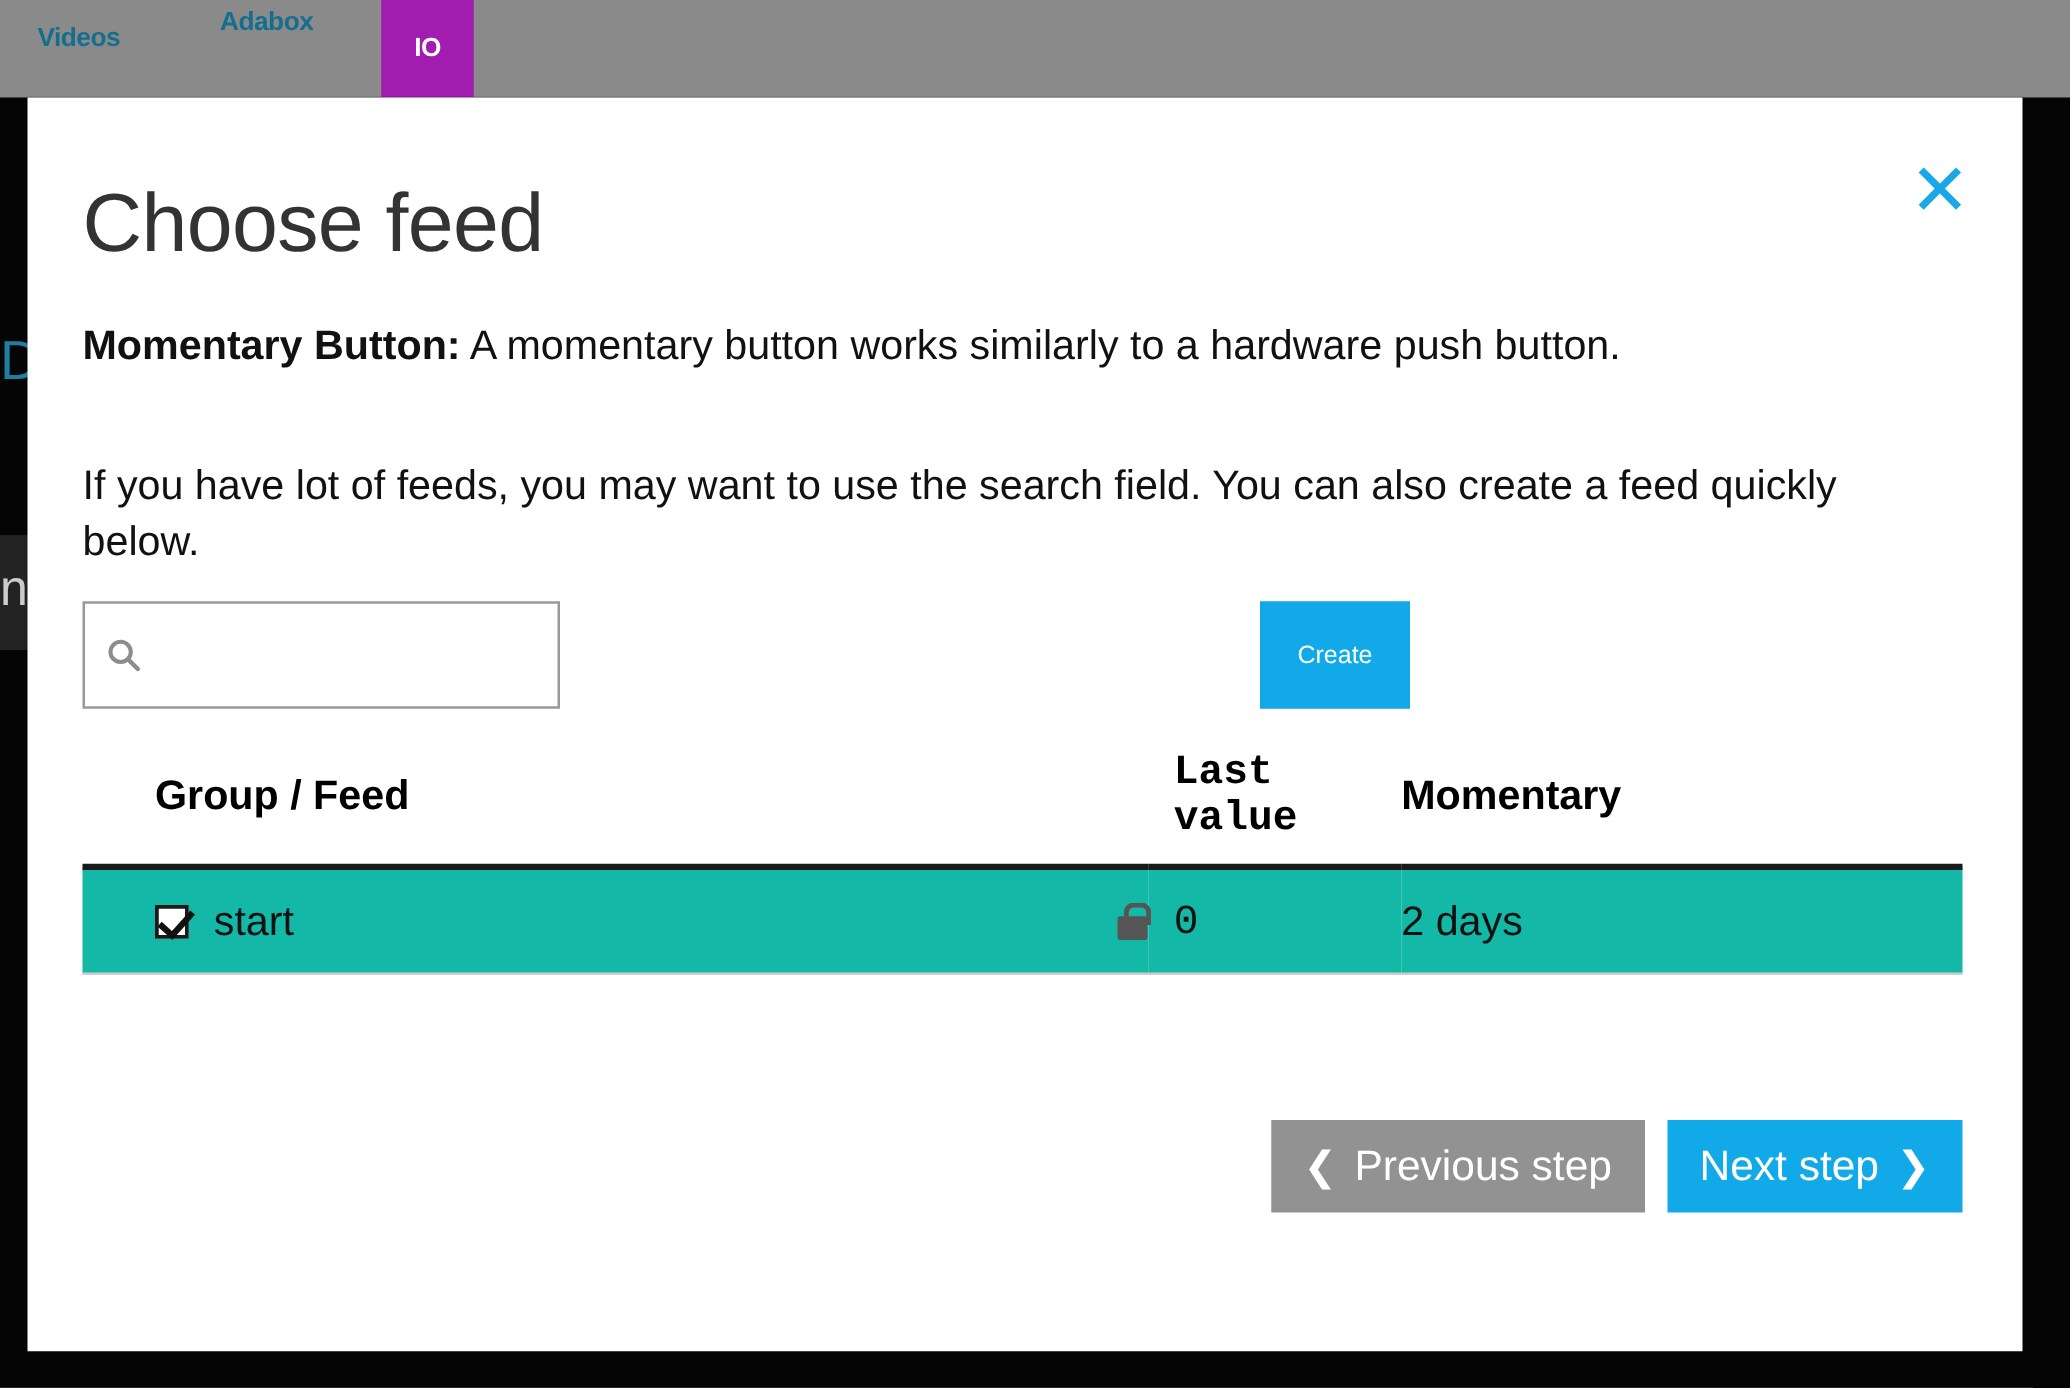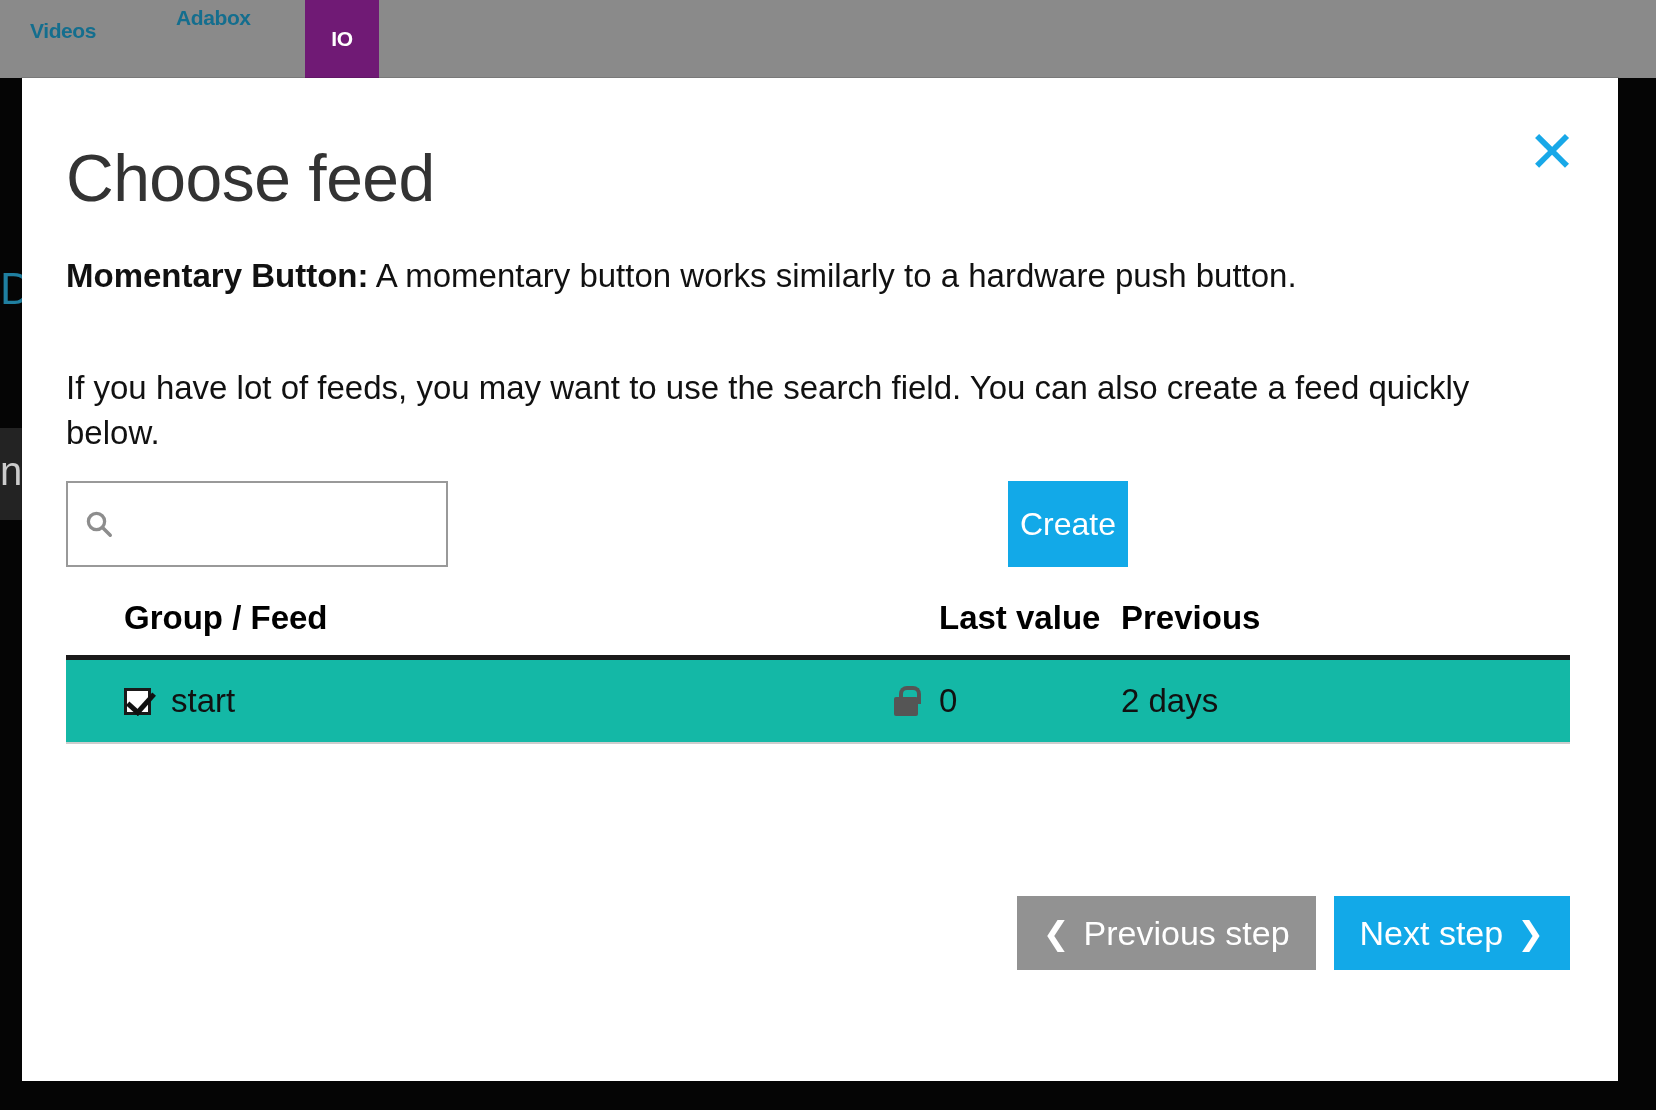--- a/index.html
+++ b/index.html
@@ -43,7 +43,7 @@
   .nav-slot-io {
     position: absolute; left: 305px; top: 0;
     width: 74px; height: 78px;
-    background: #701a75;
+    background: #a21caf;
     display: flex; align-items: center; justify-content: center;
   }
   .nav-slot-io .bg-nav-link { color: #ffffff; font-weight: bold; }

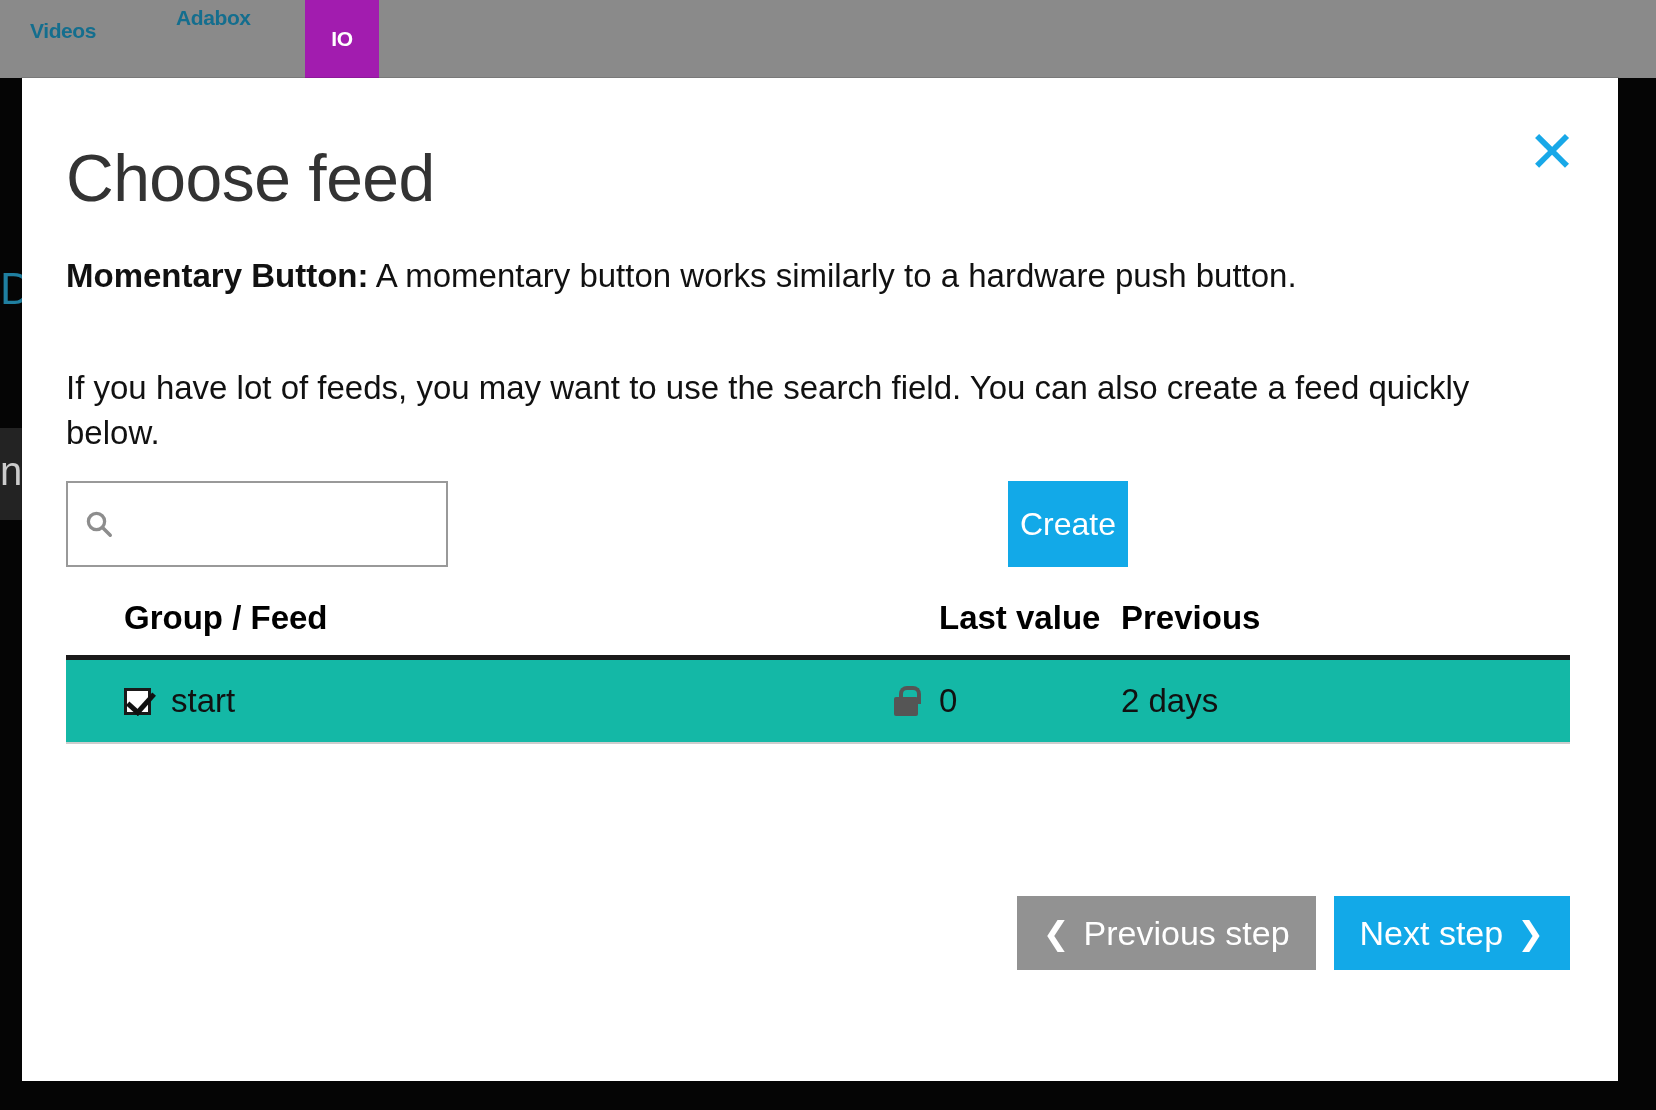--- a/index.html
+++ b/index.html
@@ -185,7 +185,7 @@
     background: #12a9e8;
     color: #ffffff;
     font-family: "Liberation Sans", sans-serif;
-    font-size: 32px;
+    font-size: 20px;
     font-weight: 400;
     cursor: pointer;
   }

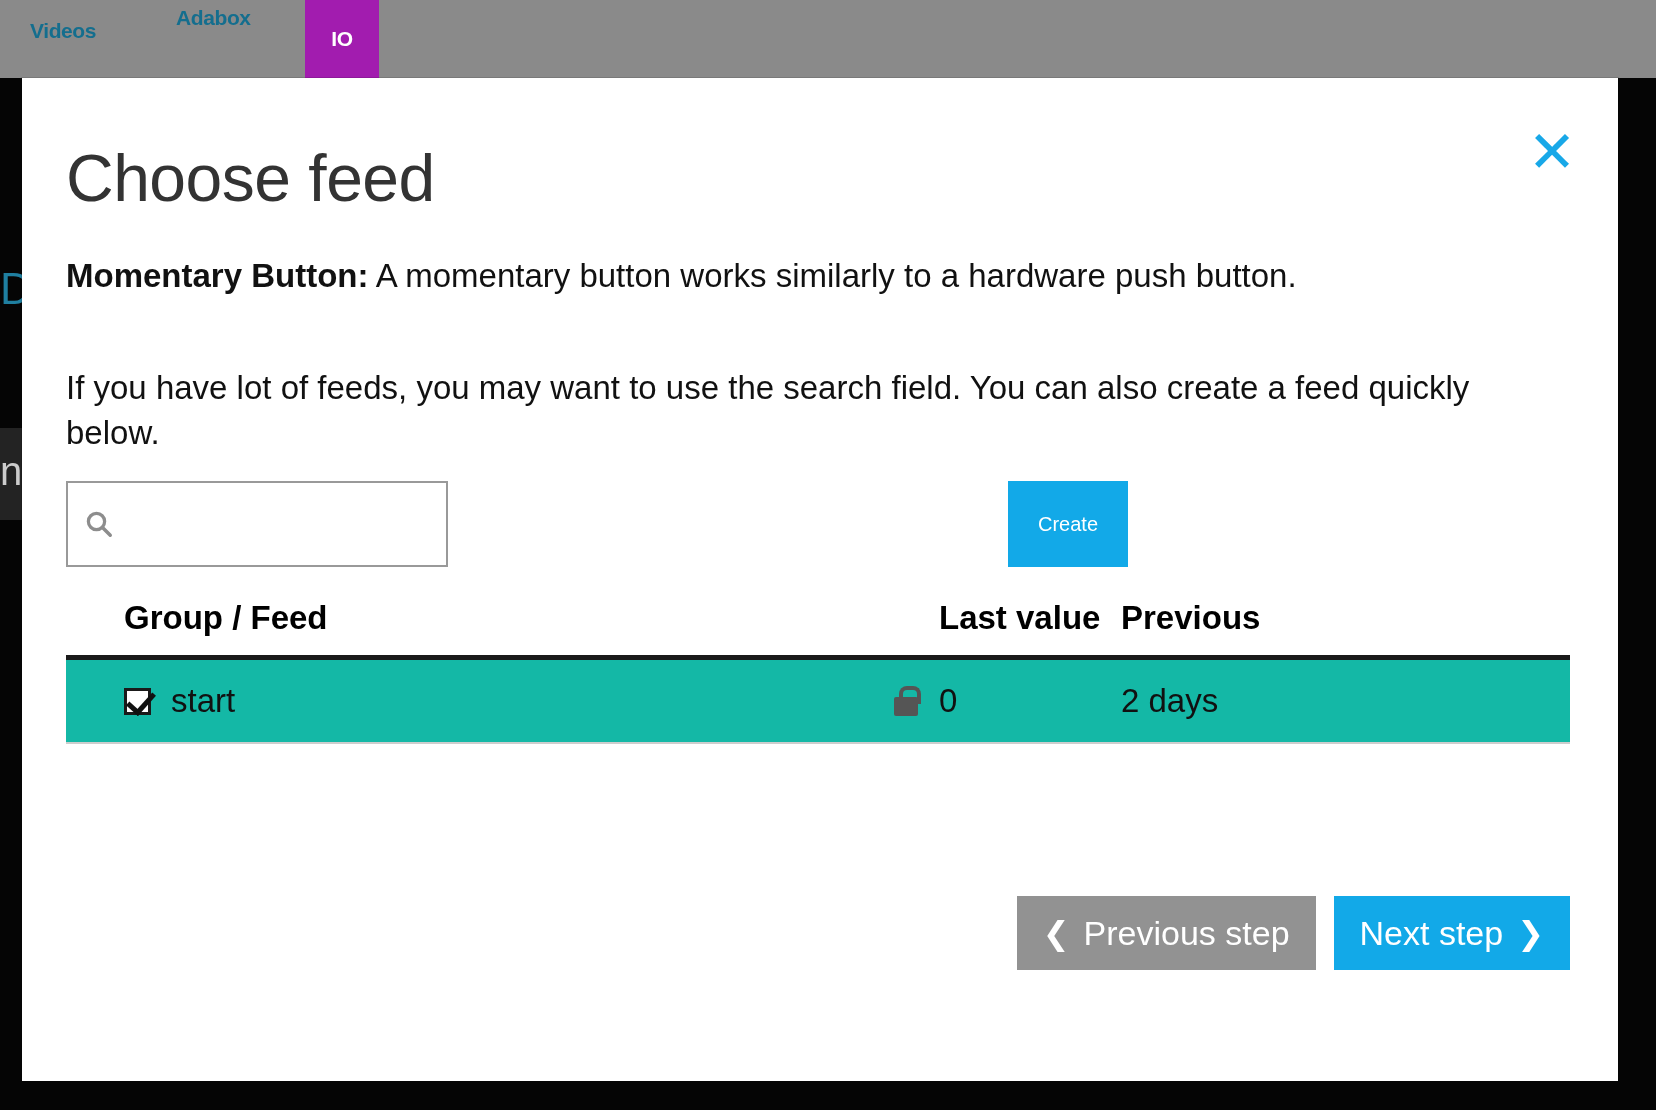--- a/index.html
+++ b/index.html
@@ -215,7 +215,7 @@
   }
   .col-feed   { width: 700px; padding-left: 58px !important; }
   .col-lock   { width: 60px; text-align: right; }
-  .col-value  { width: 180px; padding-left: 20px !important; }
+  .col-value  { width: 180px; padding-left: 20px !important; font-family: Liberation Mono, monospace; }
   .col-rec    { width: 400px; }
 
   .feed-table tr.selected td { background: #14b8a6; }

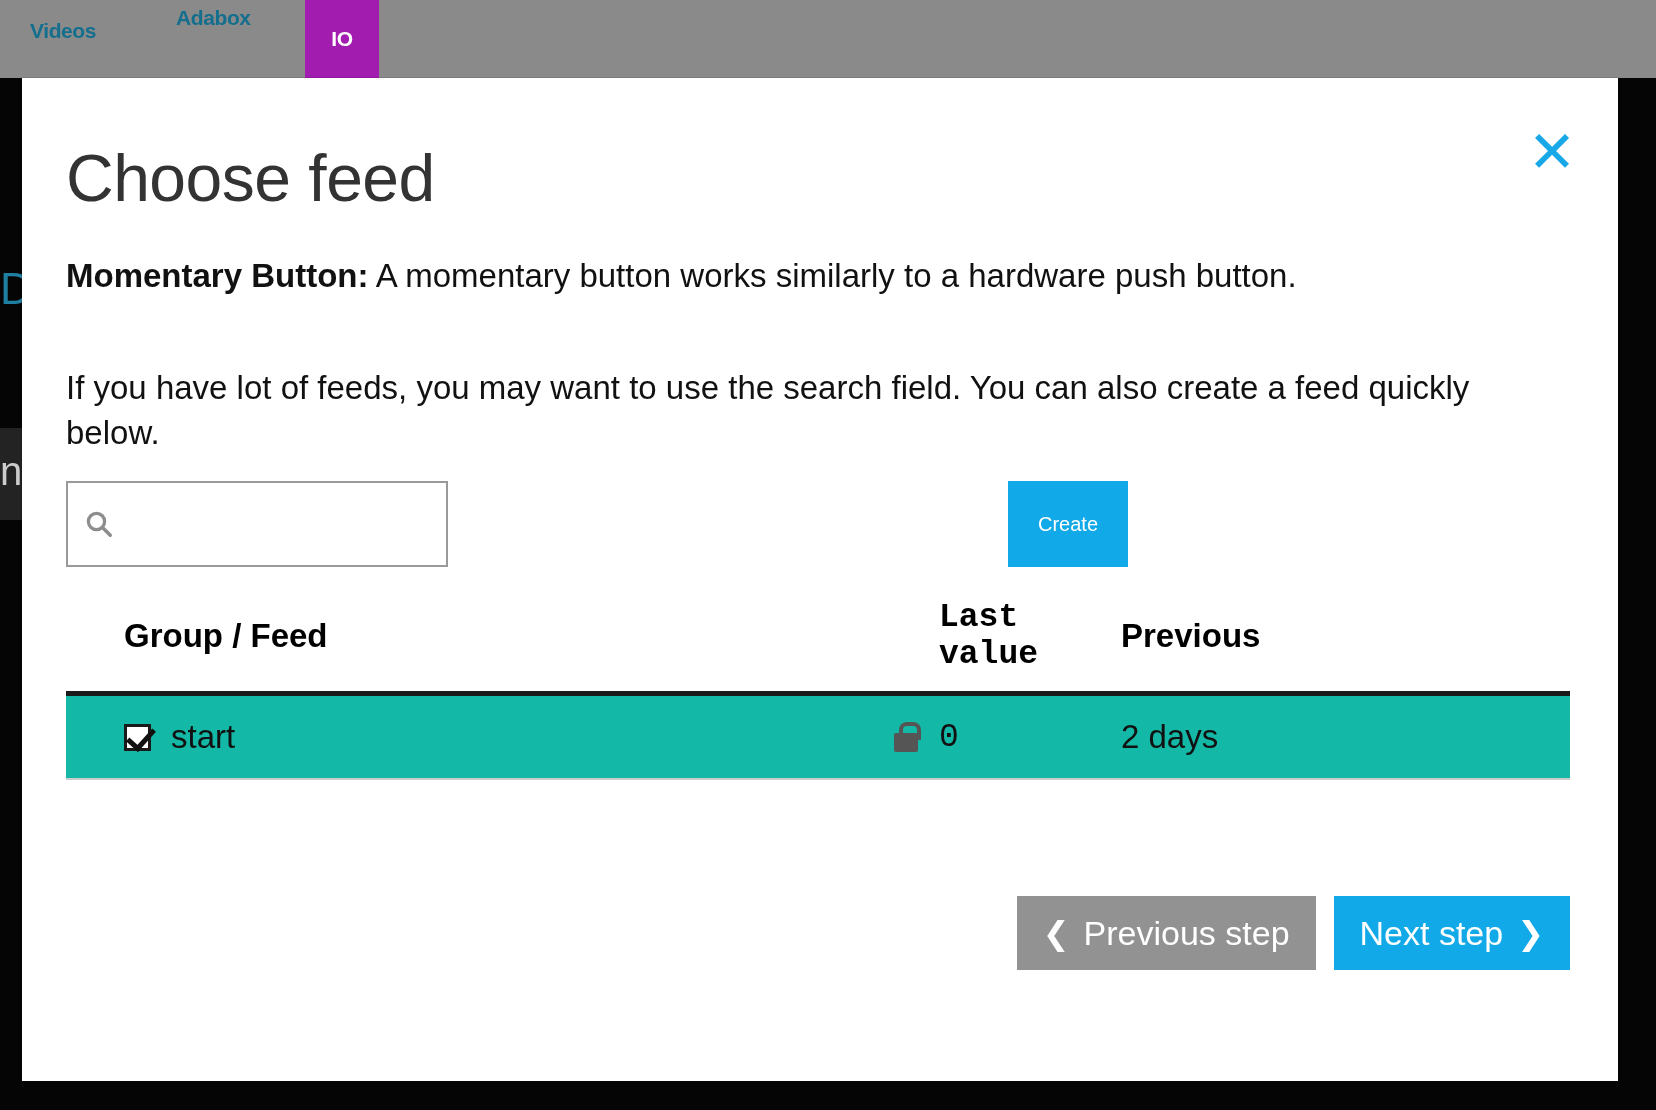--- a/index.html
+++ b/index.html
@@ -353,7 +353,7 @@
           <th class="col-feed">Group / Feed</th>
           <th class="col-lock"></th>
           <th class="col-value">Last value</th>
-          <th class="col-rec">Previous</th>
+          <th class="col-rec">Momentary</th>
         </tr>
       </thead>
       <tbody>

